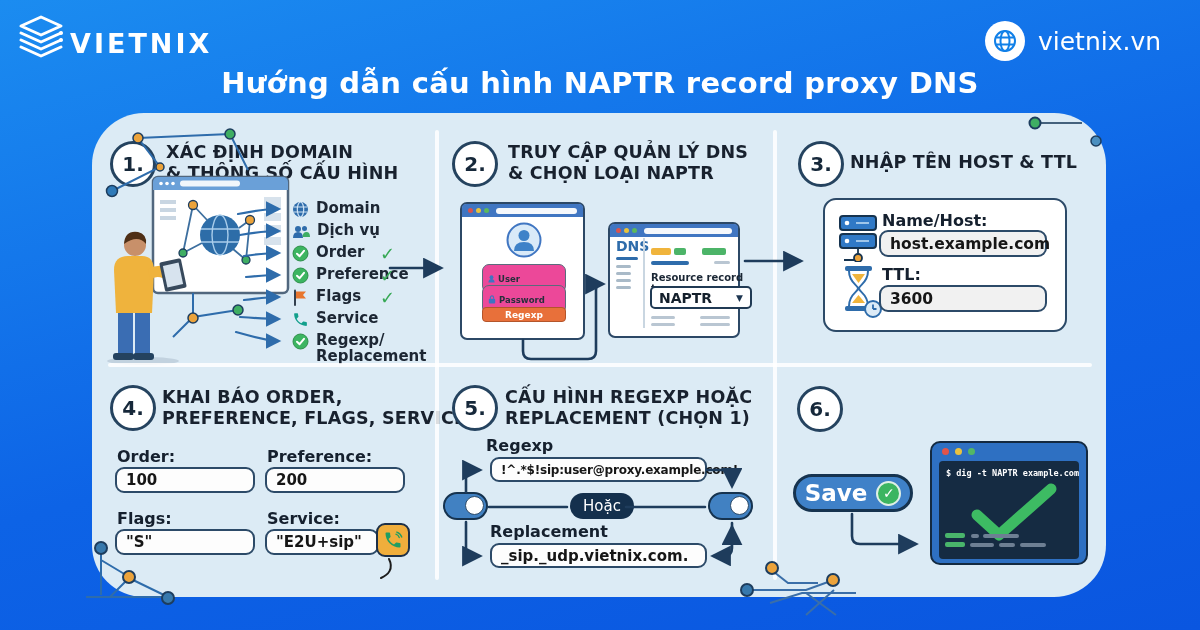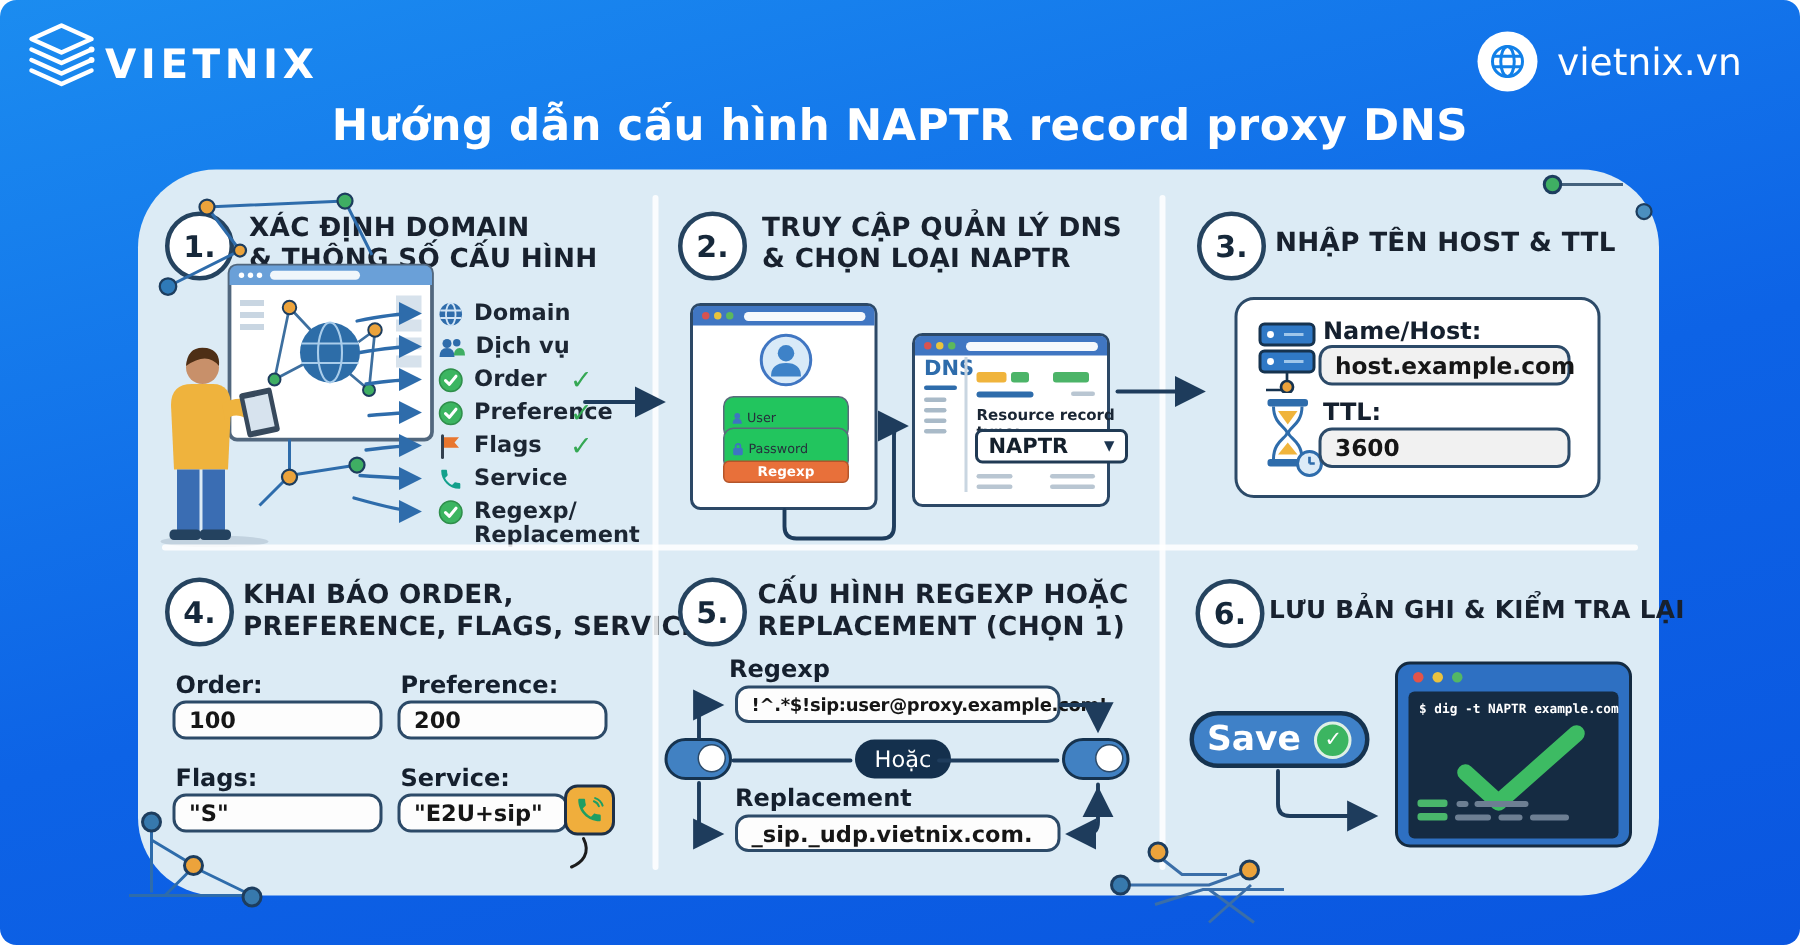--- a/index.html
+++ b/index.html
@@ -5,7 +5,7 @@
   html,body{margin:0;padding:0;}
   #canvas{position:relative;width:1200px;height:630px;overflow:hidden;
     background:linear-gradient(165deg,#1b8cf0 0%,#0d63e6 55%,#0a56e0 100%);
-    font-family:"DejaVu Sans","Liberation Sans",sans-serif;border-radius:11px;}
+    font-family:"DejaVu Sans","Liberation Sans",sans-serif;}
   .abs{position:absolute;}
   .layer{position:absolute;inset:0;}
   

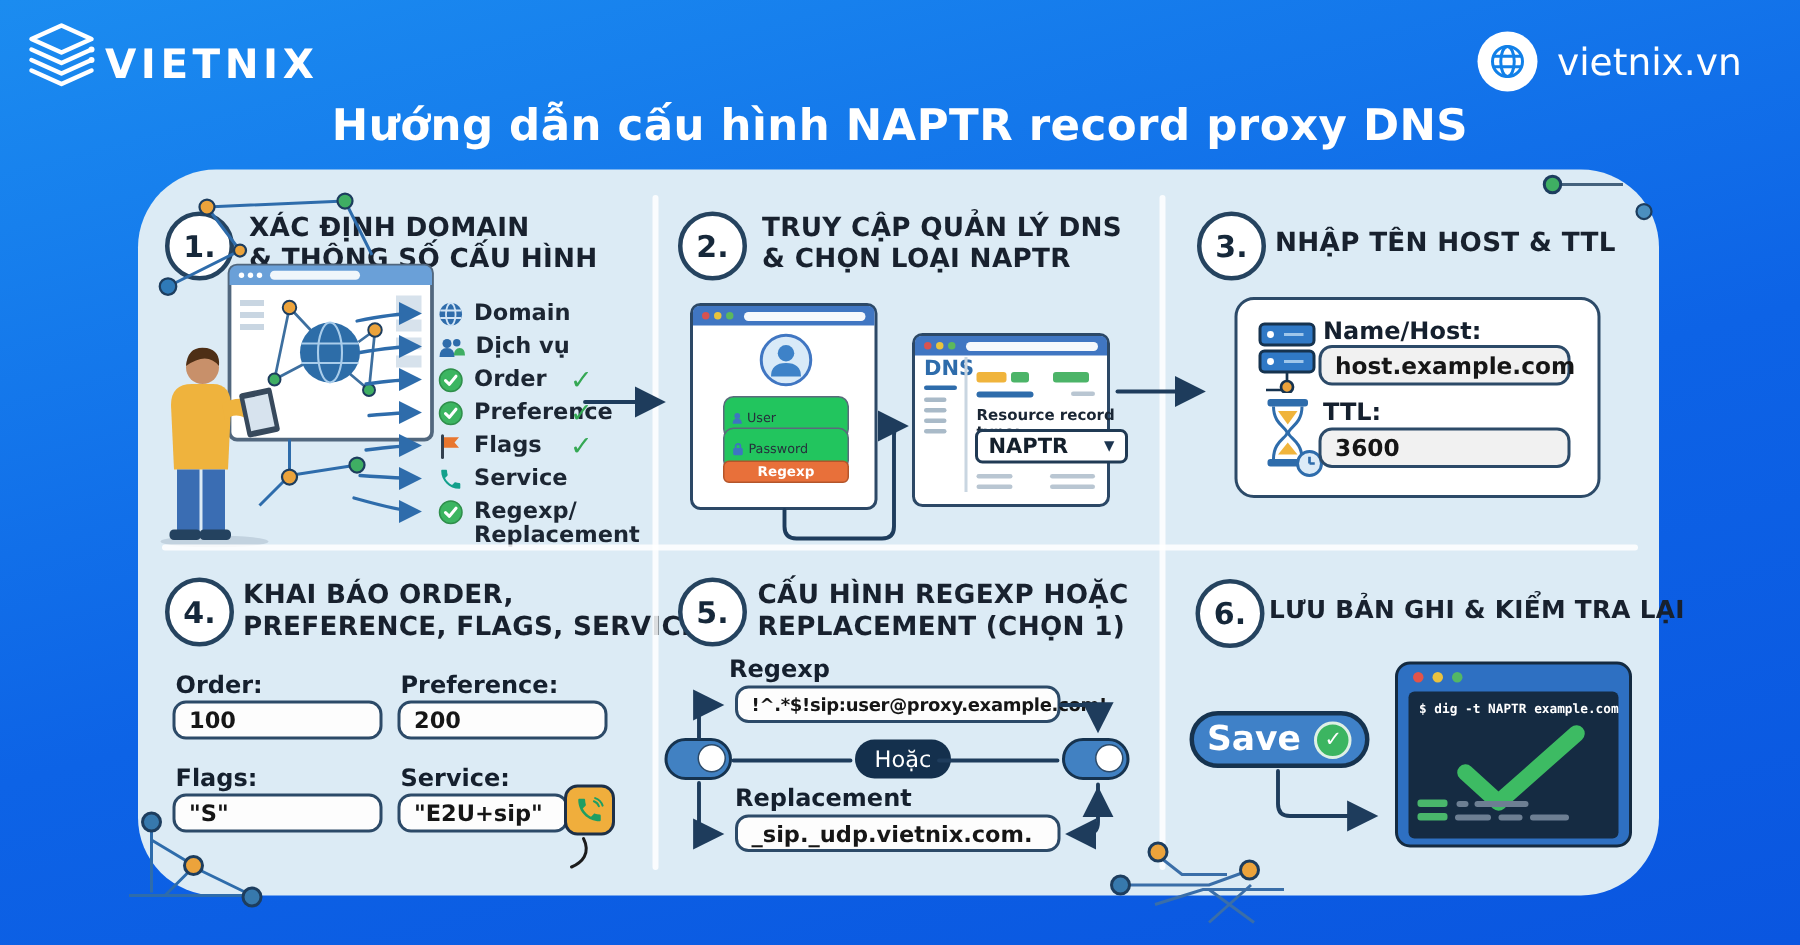--- a/index.html
+++ b/index.html
@@ -32,7 +32,7 @@
   .winbar{height:13px;background:#4076c2;border-radius:4px 4px 0 0;display:flex;align-items:center;gap:3px;padding:0 6px;}
   .wdot{width:5px;height:5px;border-radius:50%;flex:0 0 auto;}
   .wpill{flex:1;height:6px;background:#fff;border-radius:3px;margin-left:4px;opacity:.95;}
-  .minifield{position:absolute;height:29px;border:1.5px solid #5a6b7c;border-radius:7px;background:#22c55e;display:flex;align-items:center;gap:3px;padding:0 5px;font-size:8.5px;color:#26303c;font-weight:400;box-sizing:border-box;}
+  .minifield{position:absolute;height:29px;border:1.5px solid #5a6b7c;border-radius:7px;background:#ec4899;display:flex;align-items:center;gap:3px;padding:0 5px;font-size:8.5px;color:#26303c;font-weight:700;box-sizing:border-box;}
   .loginbtn{position:absolute;background:#e8703a;border:1.5px solid #b4552a;border-radius:4px;color:#fff;font-size:9px;font-weight:700;display:flex;align-items:center;justify-content:center;box-sizing:border-box;}
   .dash{position:absolute;border-radius:2px;}
   

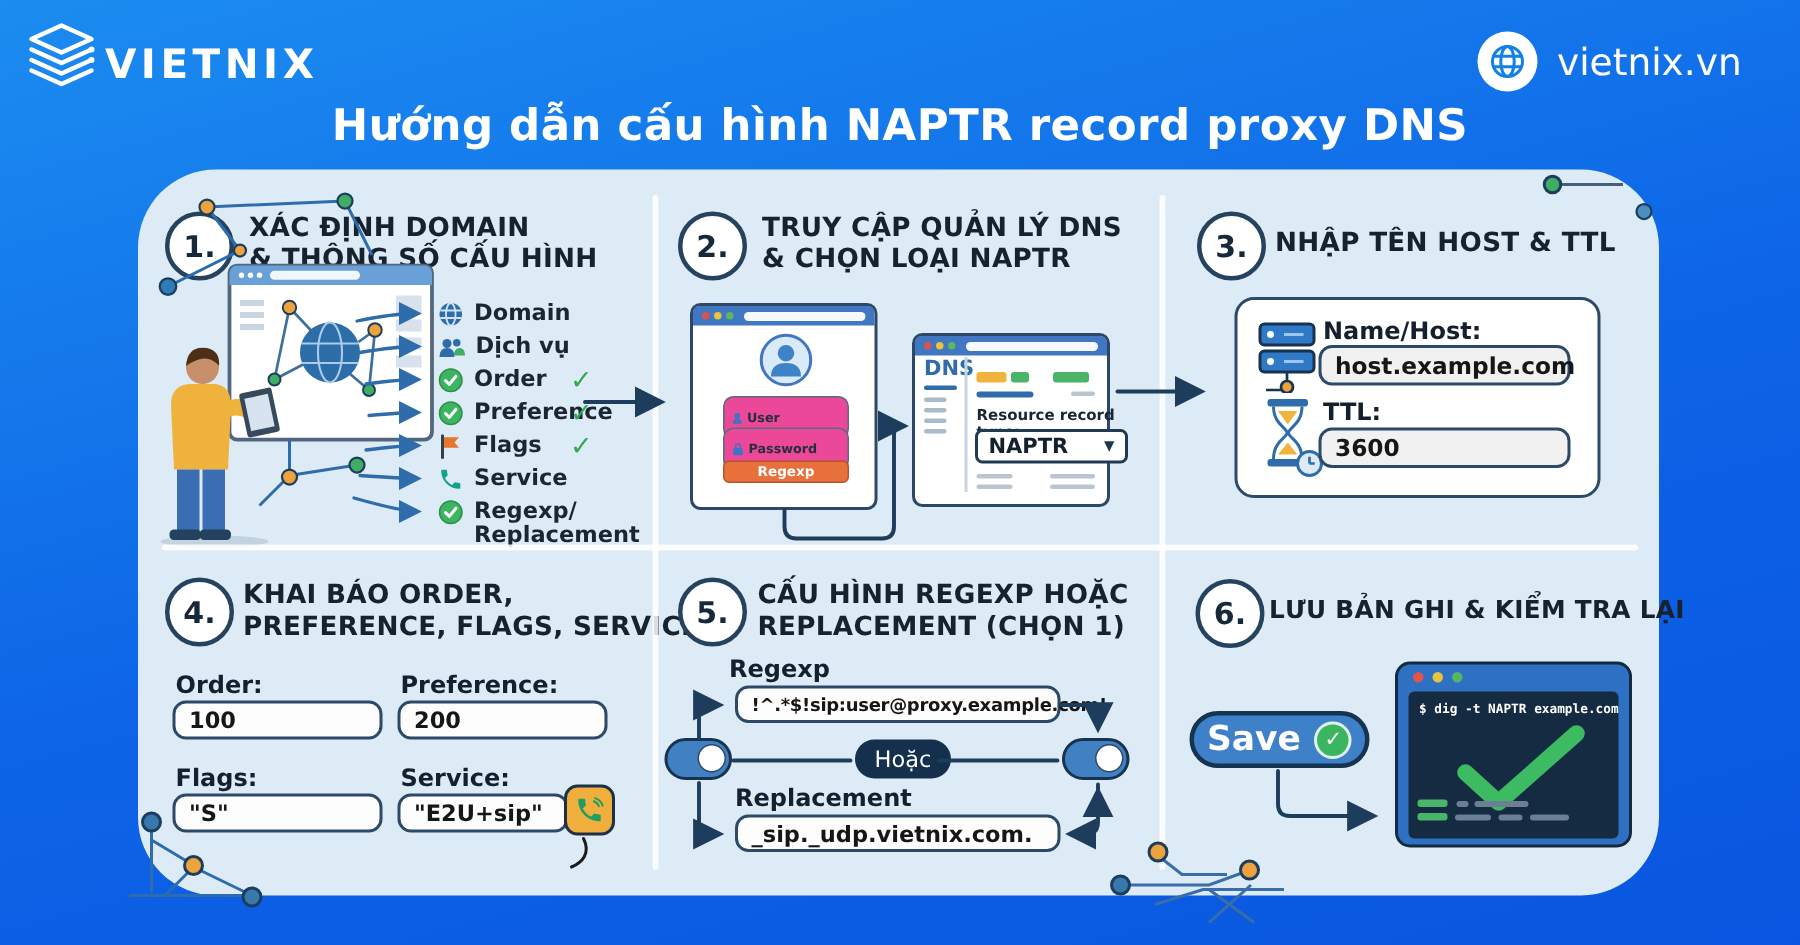--- a/index.html
+++ b/index.html
@@ -350,7 +350,6 @@
 
   <div class="layer">
     <div class="badge" style="left:797px;top:386px">6.</div>
-    <div class="stitle" style="left:846px;top:397px;font-size:16.5px">LƯU BẢN GHI &amp; KIỂM TRA LẠI</div>
     <div class="savebtn">
       <span class="savetext">Save</span>
       <span class="savecheck">✓</span>

